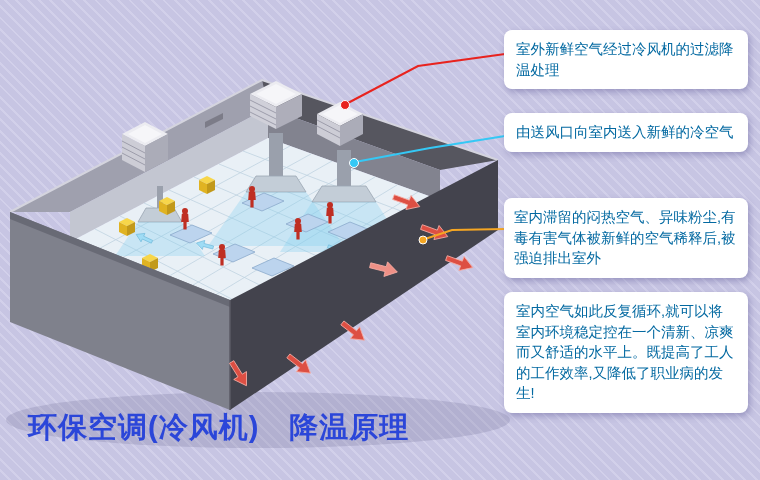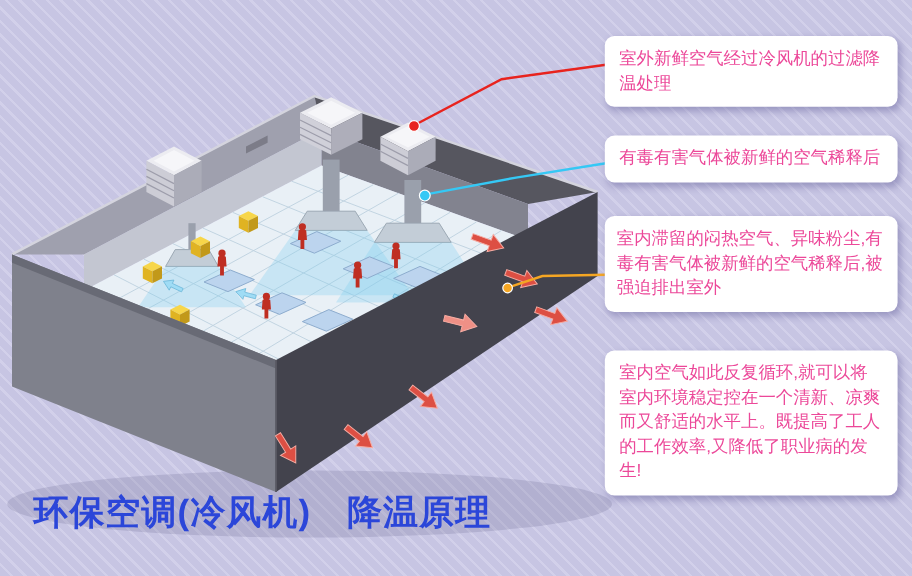--- a/index.html
+++ b/index.html
@@ -13,7 +13,7 @@
   .callout{
     position:absolute;left:504px;width:244px;box-sizing:border-box;
     background:#ffffff;border-radius:8px;padding:9px 12px;
-    color:#ec4899;font-size:14.5px;line-height:1.42;
+    color:#0369a1;font-size:14.5px;line-height:1.42;
     box-shadow:2px 3px 6px rgba(96,90,150,.45);
   }
   .callout-1{top:30px;}

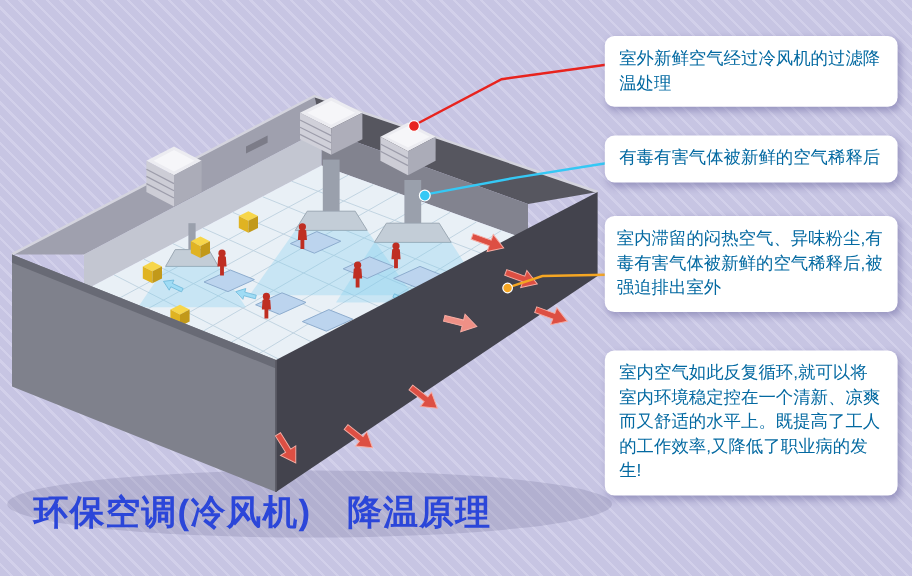--- a/index.html
+++ b/index.html
@@ -193,7 +193,7 @@
     <span>室外新鲜空气经过冷风机的过滤降温处理</span>
   </div>
   <div class="callout callout-2">
-    <span>有毒有害气体被新鲜的空气稀释后</span>
+    <span>由送风口向室内送入新鲜的冷空气</span>
   </div>
   <div class="callout callout-3">
     <span>室内滞留的闷热空气、异味粉尘,有毒有害气体被新鲜的空气稀释后,被强迫排出室外</span>

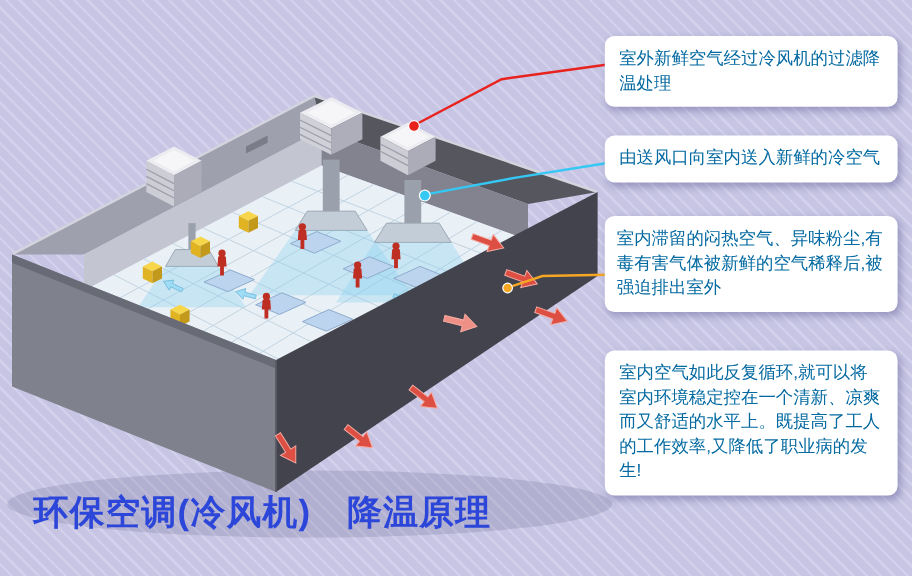--- a/index.html
+++ b/index.html
@@ -18,7 +18,7 @@
   }
   .callout-1{top:30px;}
   .callout-2{top:113px;}
-  .callout-3{top:180px;padding-left:10px;}
+  .callout-3{top:198px;padding-left:10px;}
   .callout-4{top:292px;}
   .main-title{
     position:absolute;left:28px;top:408px;

